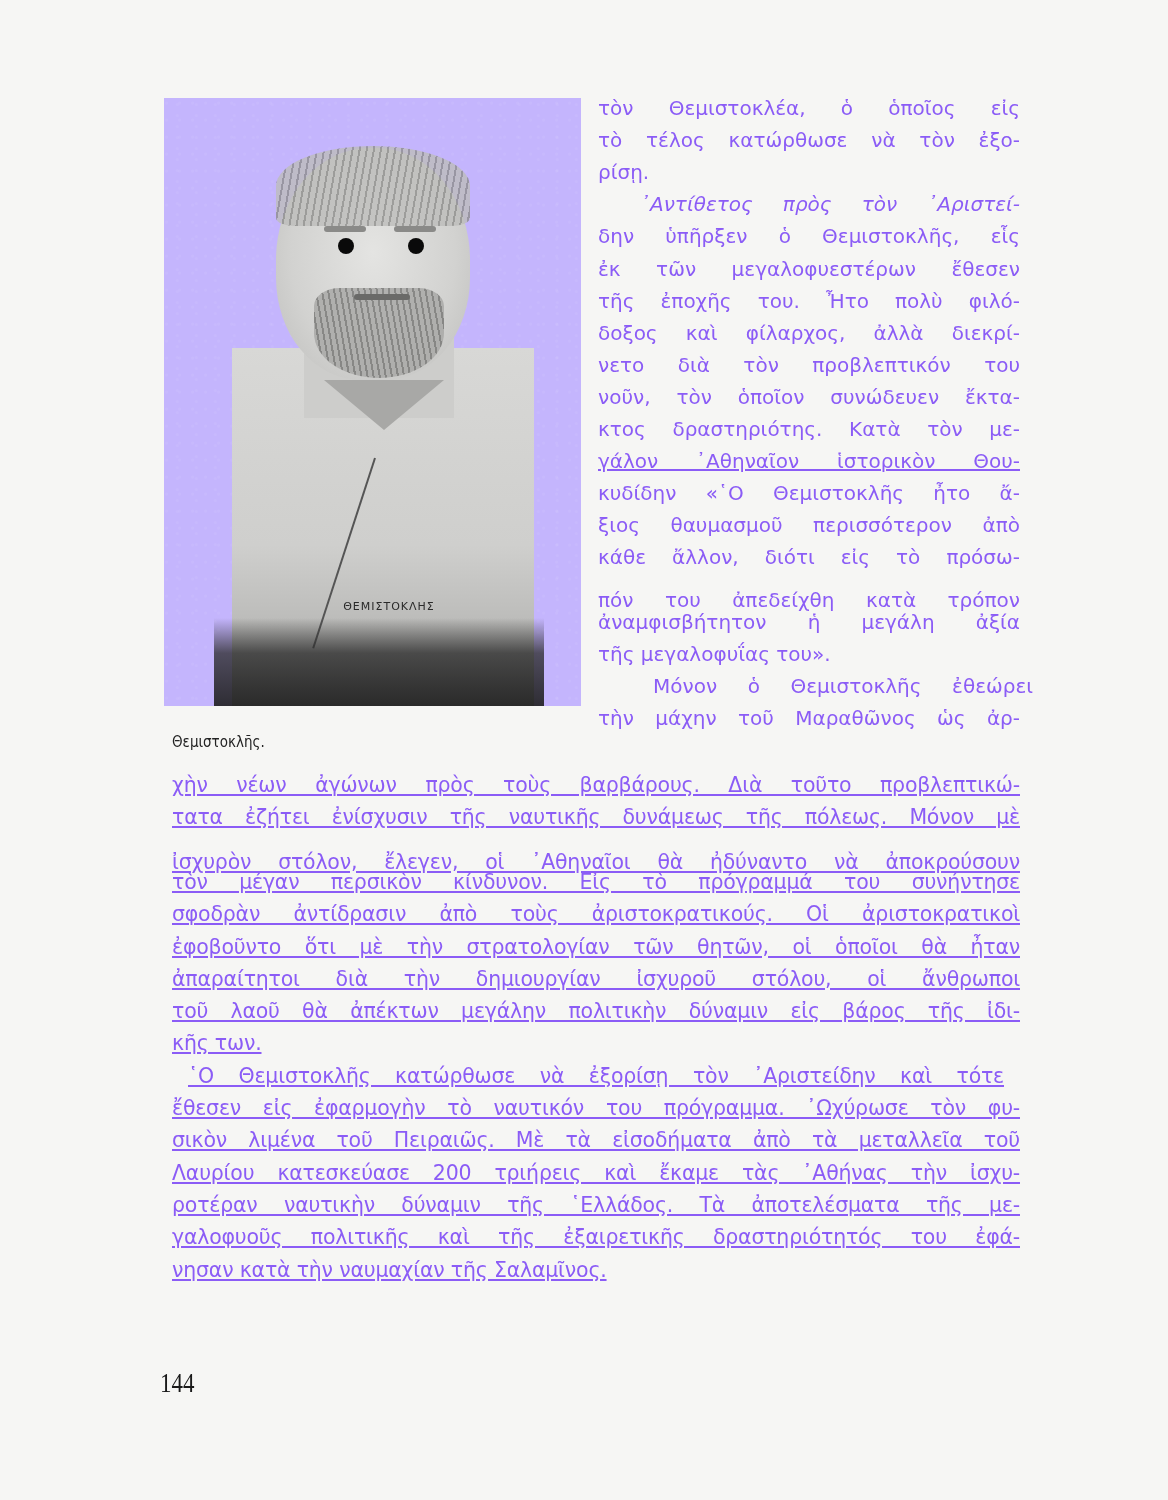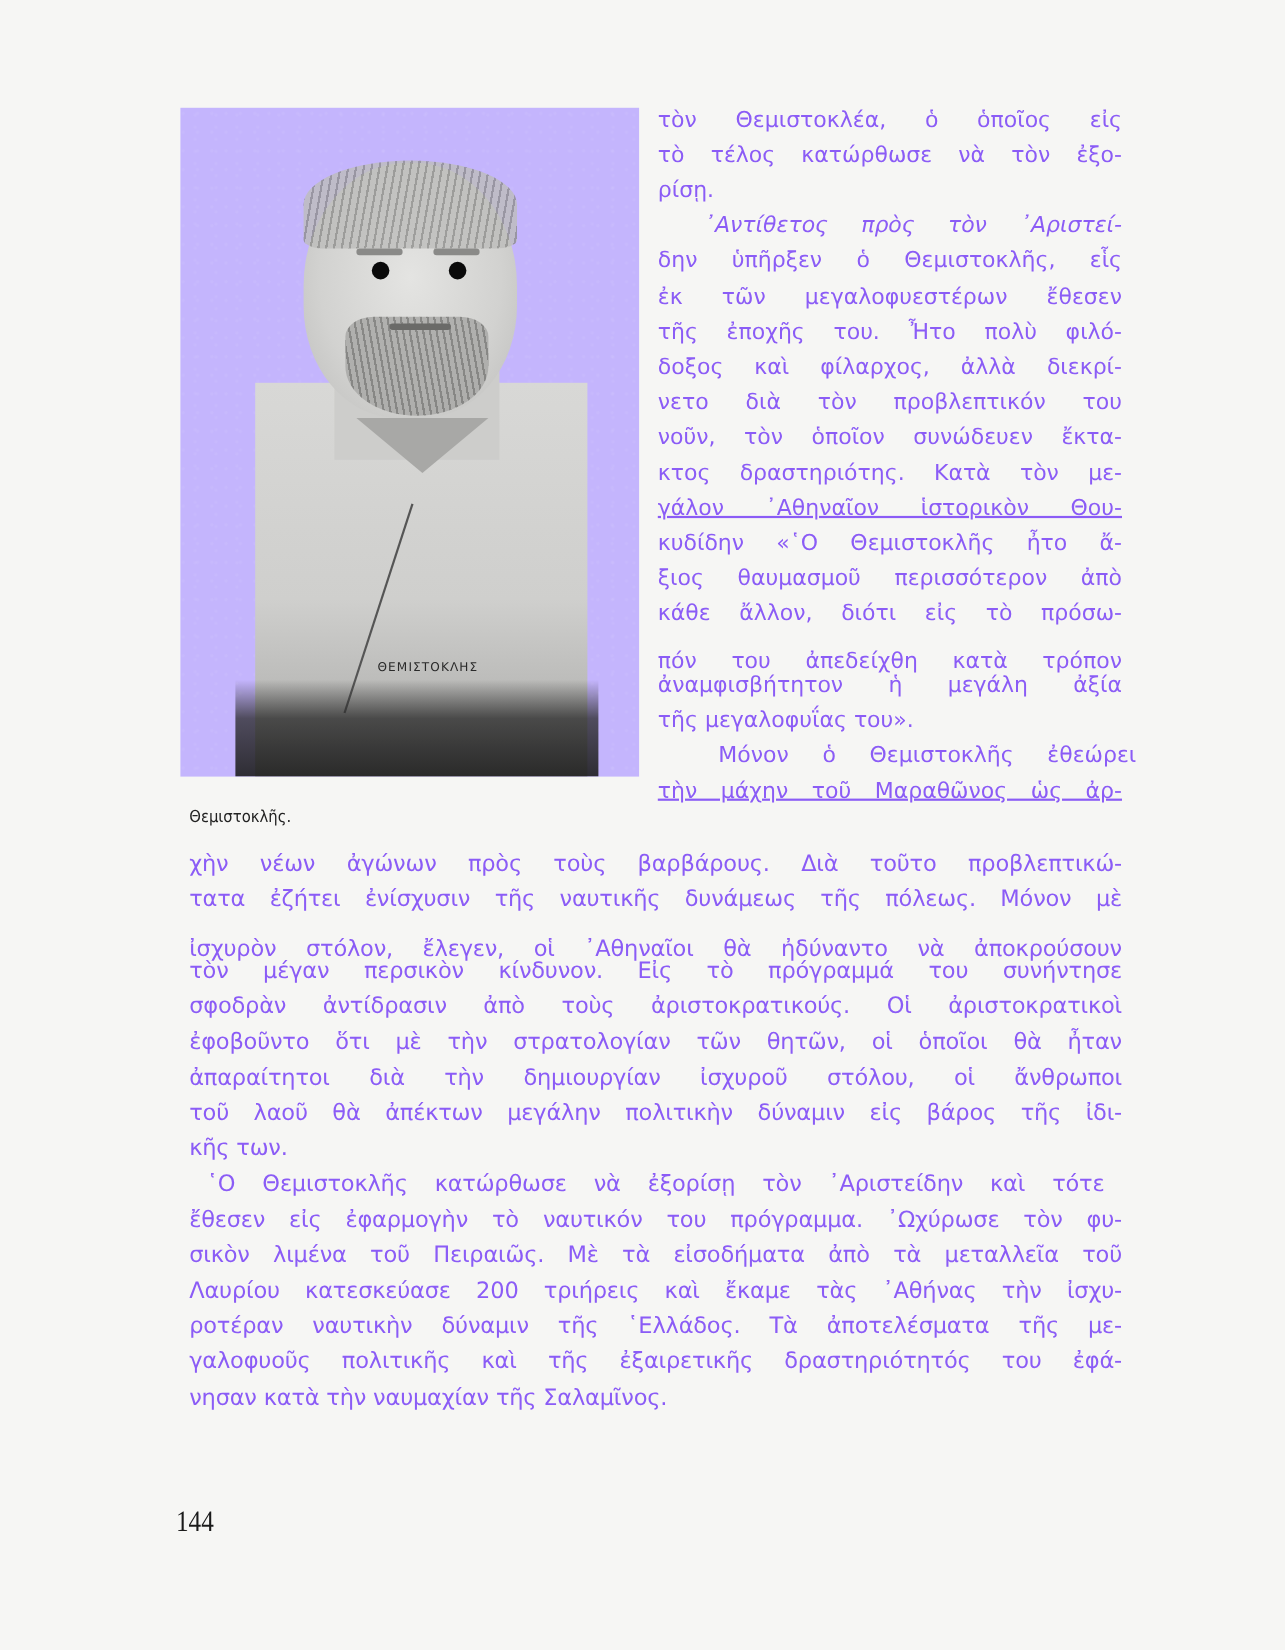--- a/index.html
+++ b/index.html
@@ -156,7 +156,7 @@
       <div class="line col-r" style="top: 609.6px;">ἀναμφισβήτητον ἡ μεγάλη ἀξία</div>
       <div class="line col-r last" style="top: 641.7px;">τῆς μεγαλοφυΐας του».</div>
       <div class="line col-r indent" style="top: 673.8px; margin-left: 13px;">Μόνον ὁ Θεμιστοκλῆς ἐθεώρει</div>
-      <div class="line col-r" style="top: 705.9px; text-decoration: underline;">τὴν μάχην τοῦ Μαραθῶνος ὡς ἀρ-</div>
+      <div class="line col-r" style="top: 705.9px;">τὴν μάχην τοῦ Μαραθῶνος ὡς ἀρ-</div>
     </div>
   <div id="full-col">
       <div class="line full" style="top: 773px;">χὴν νέων ἀγώνων πρὸς τοὺς βαρβάρους. Διὰ τοῦτο προβλεπτικώ-</div>

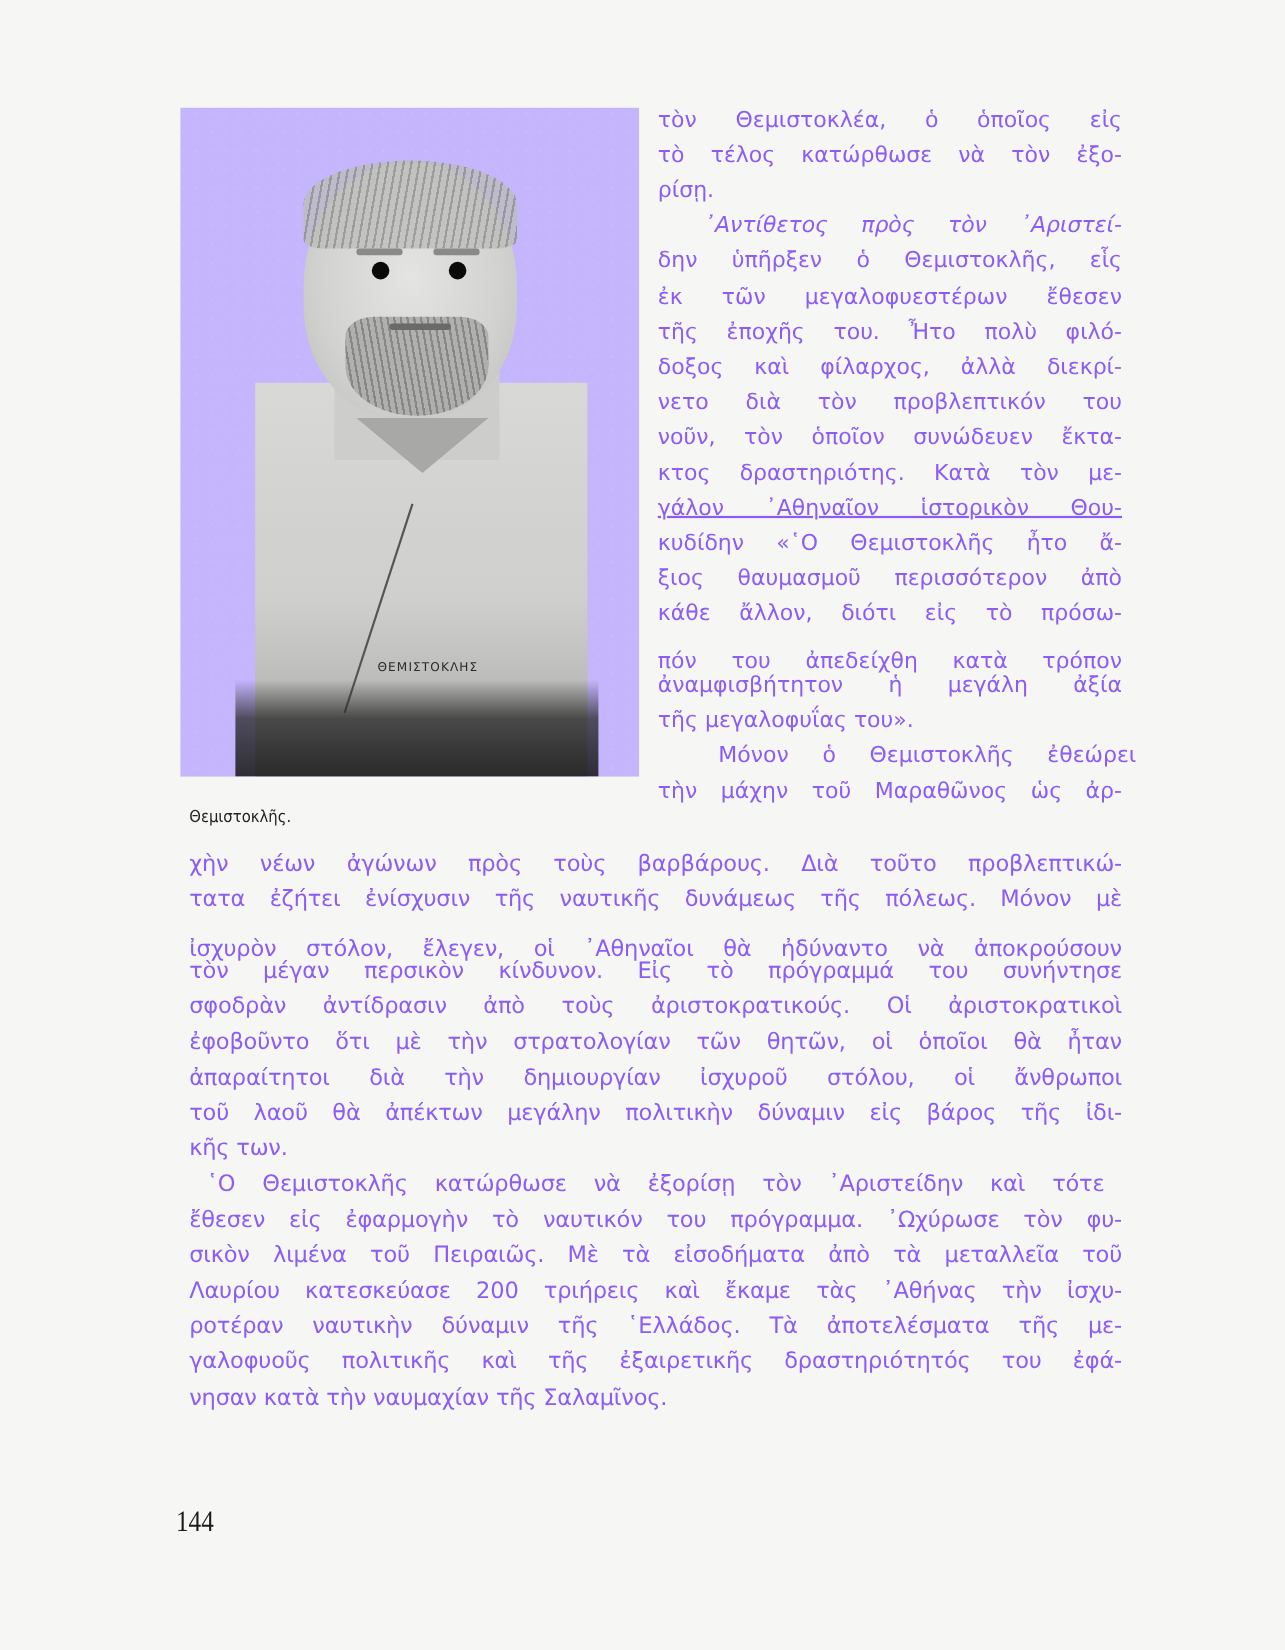--- a/index.html
+++ b/index.html
@@ -101,7 +101,7 @@
   .col-r { left: 598px; width: 422px; text-align: justify; text-align-last: justify; }
   .col-r.last { text-align-last: left; }
   .col-r.indent { left: 640px; width: 380px; }
-  .full { left: 172px; width: 848px; text-align: justify; text-align-last: justify; font-size: 20.5px; letter-spacing: -0.2px; }
+  .full { left: 172px; width: 848px; text-align: justify; text-align-last: justify; font-size: 20.5px; letter-spacing: -0.2px; text-decoration: underline; }
   .full.last { text-align-last: left; }
   .full.indent { left: 188px; width: 816px; }
 

